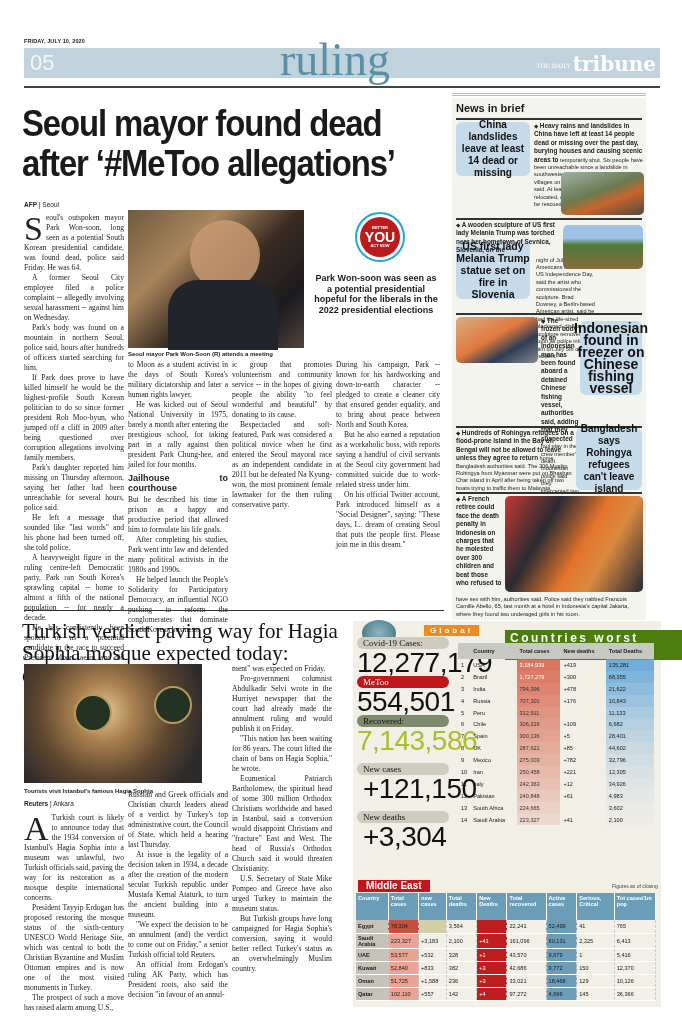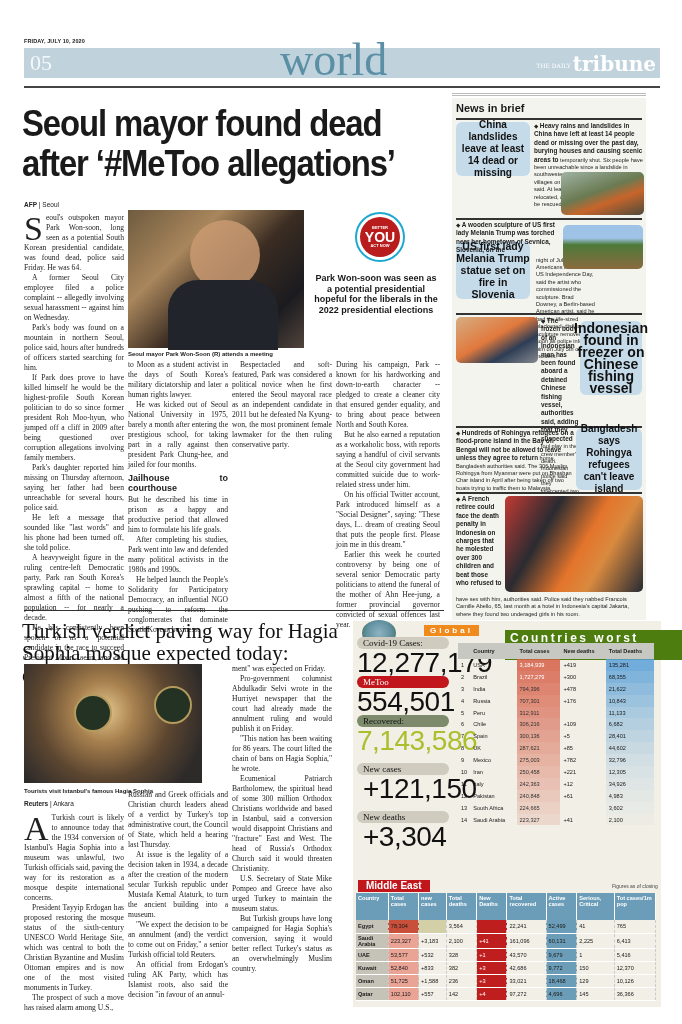--- a/index.html
+++ b/index.html
@@ -8,7 +8,7 @@
 .sans{font-family:"Liberation Sans",sans-serif}
 .dateline{left:24px;top:38px;font-size:5.5px;font-weight:bold;letter-spacing:.1px}
 .banner{left:24px;top:48px;width:636px;height:30px;background:#c0d3dd}
-.pagenum{left:30px;top:50px;font-size:22px;color:#f3f8fa;font-family:Liberation Serif, serif;font-weight:300}
+.pagenum{left:30px;top:50px;font-size:22px;color:#f3f8fa;font-family:Liberation Sans, sans-serif;font-weight:300}
 .section{left:280px;top:37px;font-size:46px;color:#5b8fa5;font-family:"Liberation Serif",serif;line-height:1}
 .brand{right:26px;top:52px;font-size:20px;font-weight:bold;color:#fff;font-family:"DejaVu Serif",serif}
 .brand small{font-size:6px;font-weight:normal;display:inline-block;line-height:7px;vertical-align:middle;margin-right:2px}

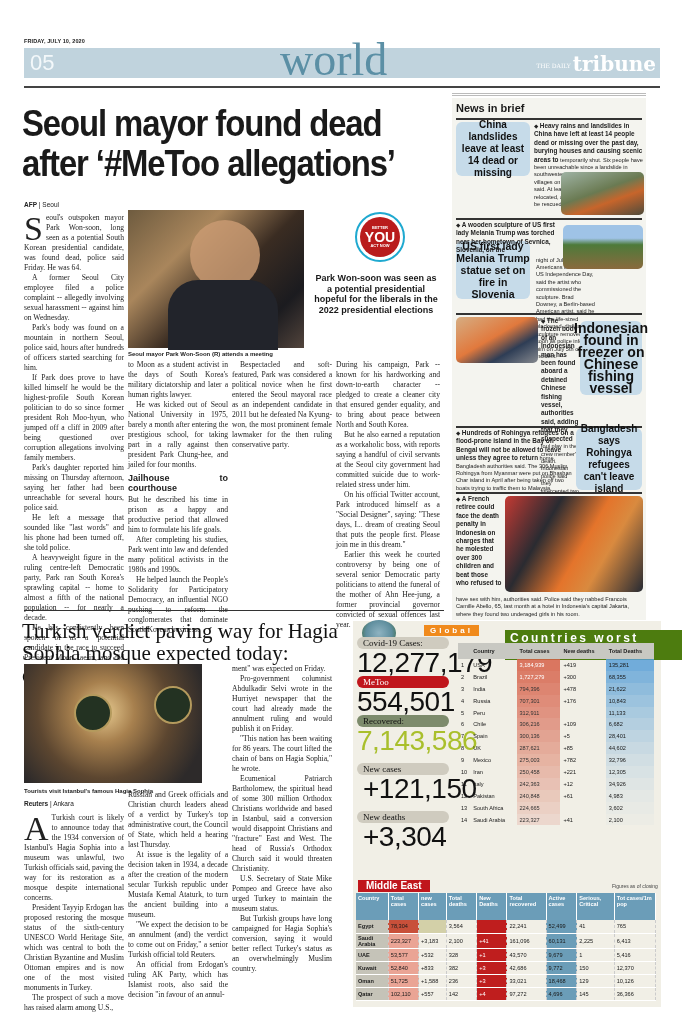--- a/index.html
+++ b/index.html
@@ -65,7 +65,7 @@
 <div class="abs dateline sans">FRIDAY, JULY 10, 2020</div>
 <div class="abs banner"></div>
 <div class="abs pagenum">05</div>
-<div class="abs section">world</div>
+<div class="abs section">ruling</div>
 <div class="abs brand"><small>THE DAILY</small><span>tribune</span></div>
 <div class="abs hr"></div>
 

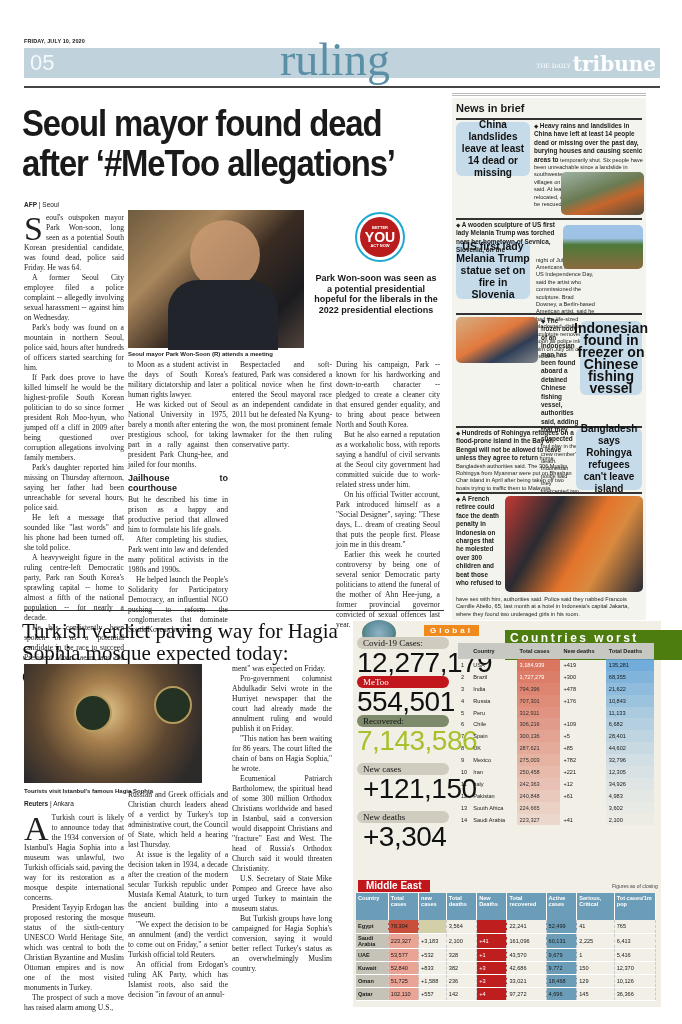--- a/index.html
+++ b/index.html
@@ -105,6 +105,7 @@
 </div>
 <div class="abs col" style="left:232px;top:360px;width:100px">
     <div>
+      <p class="first">ic group that promotes volunteerism and community service -- in the hopes of giving people the ability "to feel wonderful and beautiful" by donating to its cause.</p>
       <p>Bespectacled and soft-featured, Park was considered a political novice when he first entered the Seoul mayoral race as an independent candidate in 2011 but he defeated Na Kyung-won, the most prominent female lawmaker for the then ruling conservative party.</p>
     </div>
   </div>

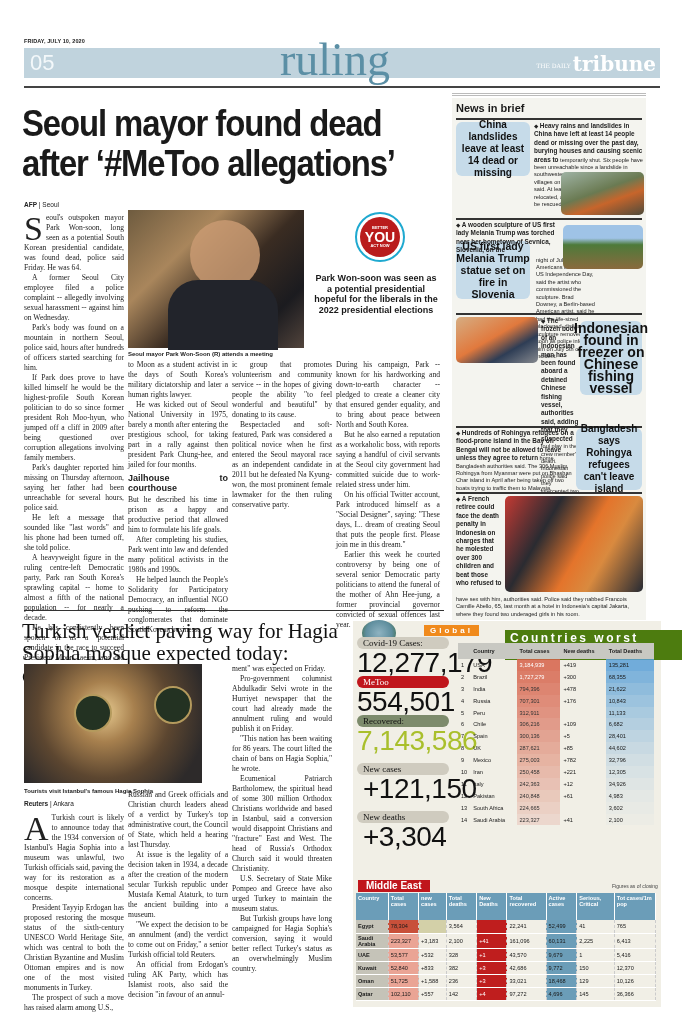--- a/index.html
+++ b/index.html
@@ -114,7 +114,6 @@
       <p class="first">During his campaign, Park -- known for his hardworking and down-to-earth character -- pledged to create a cleaner city that ensured gender equality, and to bring about peace between North and South Korea.</p>
       <p>But he also earned a reputation as a workaholic boss, with reports saying a handful of civil servants at the Seoul city government had committed suicide due to work-related stress under him.</p>
       <p>On his official Twitter account, Park introduced himself as a "Social Designer", saying: "These days, I... dream of creating Seoul that puts the people first. Please join me in this dream."</p>
-      <p>Earlier this week he courted controversy by being one of several senior Democratic party politicians to attend the funeral of the mother of Ahn Hee-jung, a former provincial governor convicted of sexual offences last year.</p>
     </div>
   </div>
 

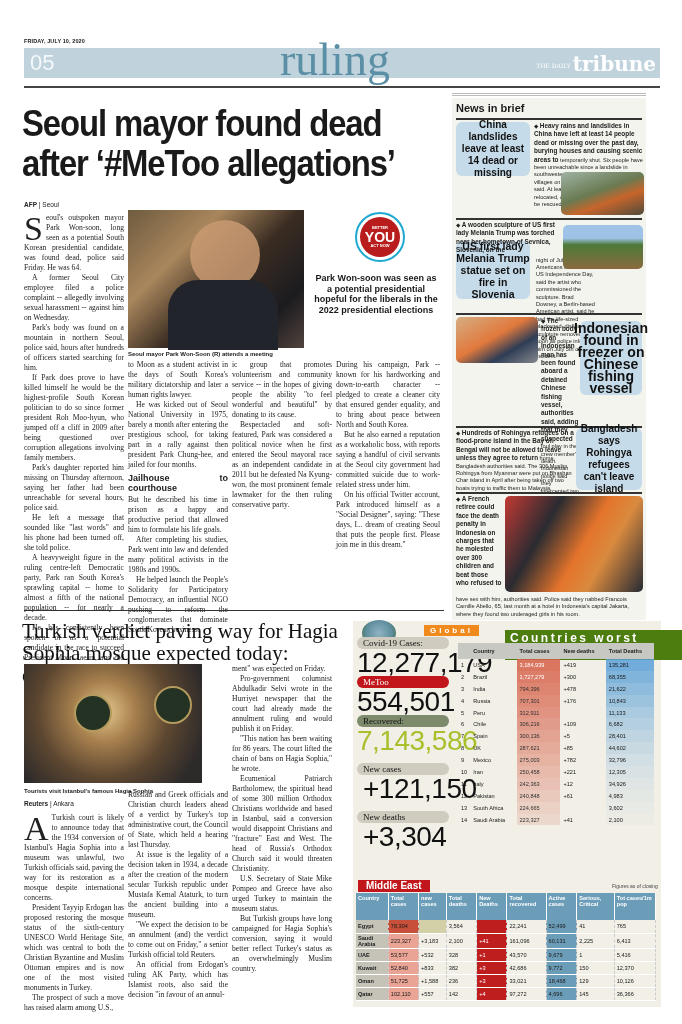--- a/index.html
+++ b/index.html
@@ -165,7 +165,7 @@
       <p class="first">Russian and Greek officials and Christian church leaders ahead of a verdict by Turkey's top administrative court, the Council of State, which held a hearing last Thursday.</p>
       <p>At issue is the legality of a decision taken in 1934, a decade after the creation of the modern secular Turkish republic under Mustafa Kemal Ataturk, to turn the ancient building into a museum.</p>
       <p>"We expect the decision to be an annulment (and) the verdict to come out on Friday," a senior Turkish official told Reuters.</p>
-      <p>An official from Erdogan's ruling AK Party, which has Islamist roots, also said the decision "in favour of an annul-</p>
+      <p>An official from Erdogan's ruling AK Party, which has President roots, also said the decision "in favour of an annul-</p>
     </div>
   </div>
 <div class="abs col" style="left:232px;top:664px;width:100px">

